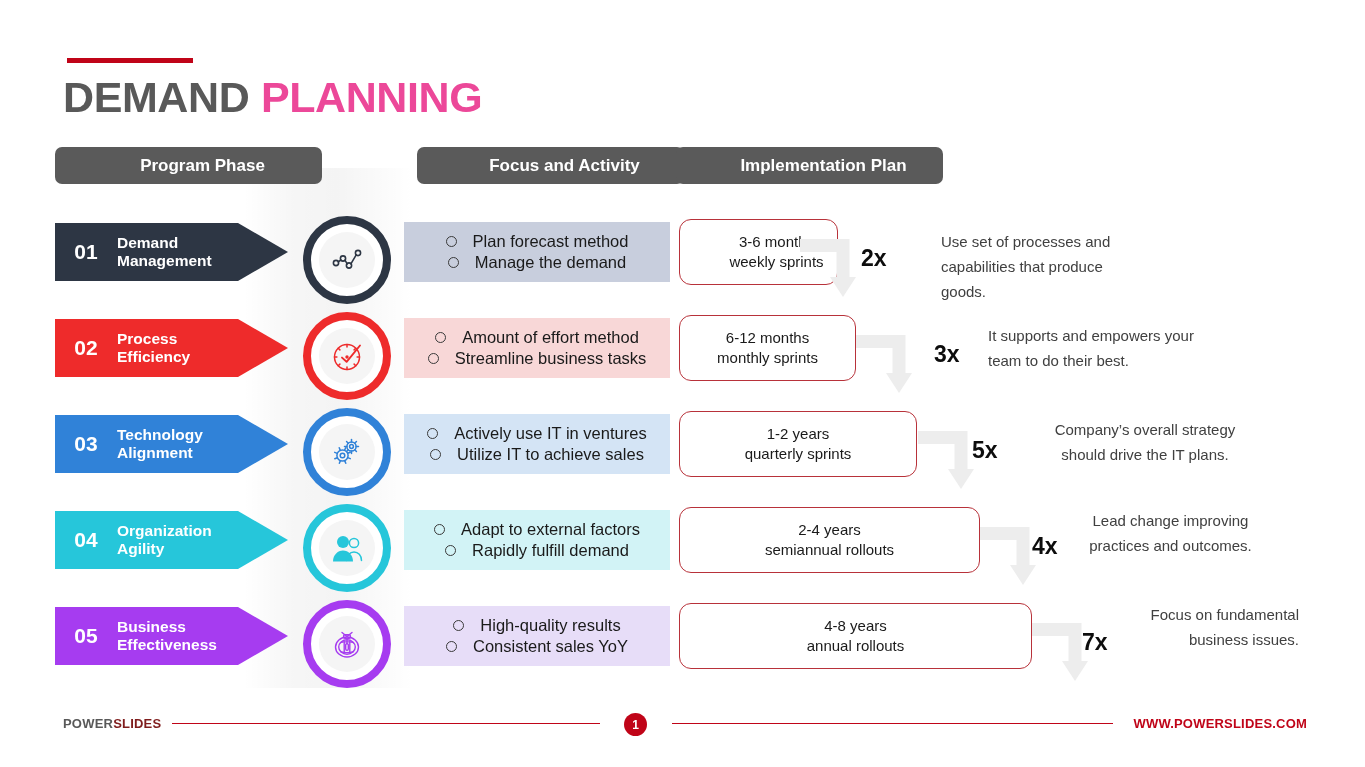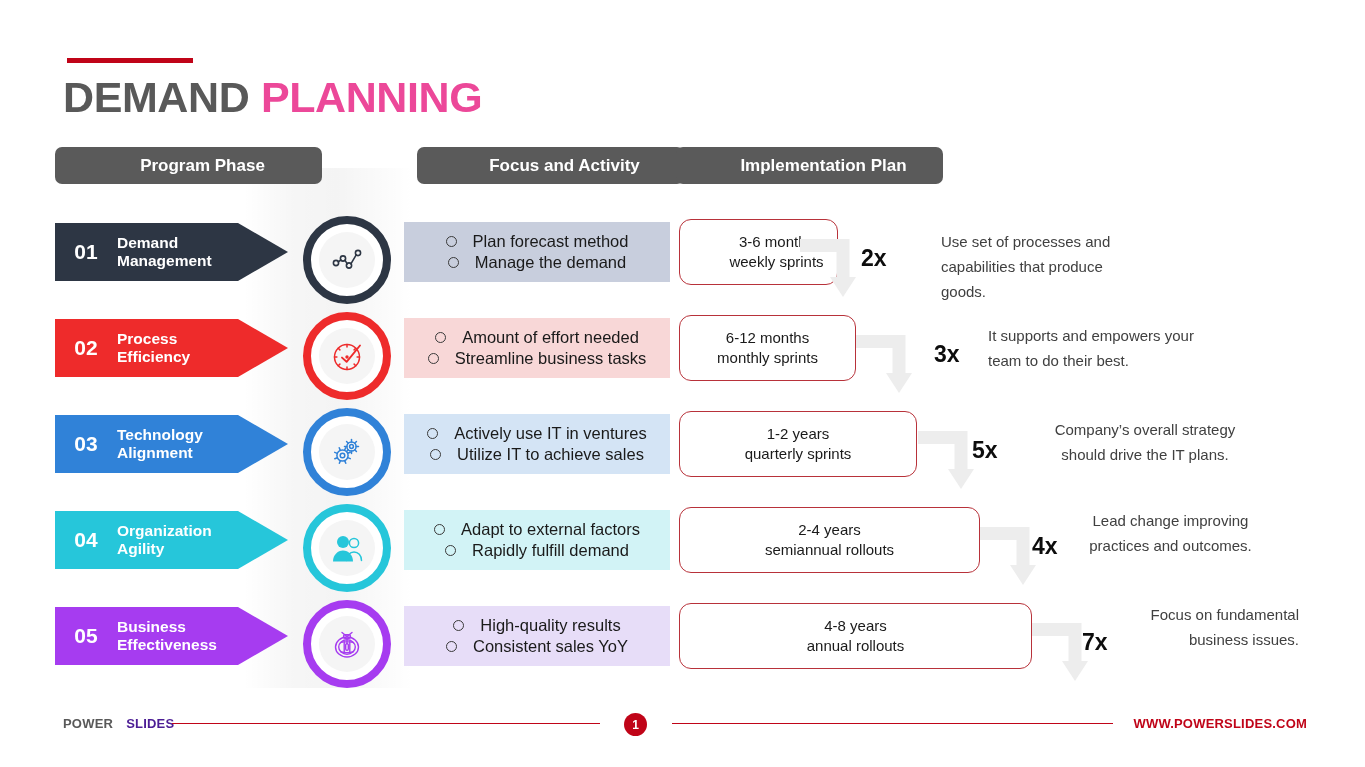--- a/index.html
+++ b/index.html
@@ -204,7 +204,7 @@
     <div class="focus-box" style="background:#f8d7d7">
       <div class="focus-line">
        <span class="bullet"></span>
-       <span>Amount of effort needed</span>
+       <span>Amount of effort method</span>
      </div>
           <div class="focus-line">
        <span class="bullet"></span>

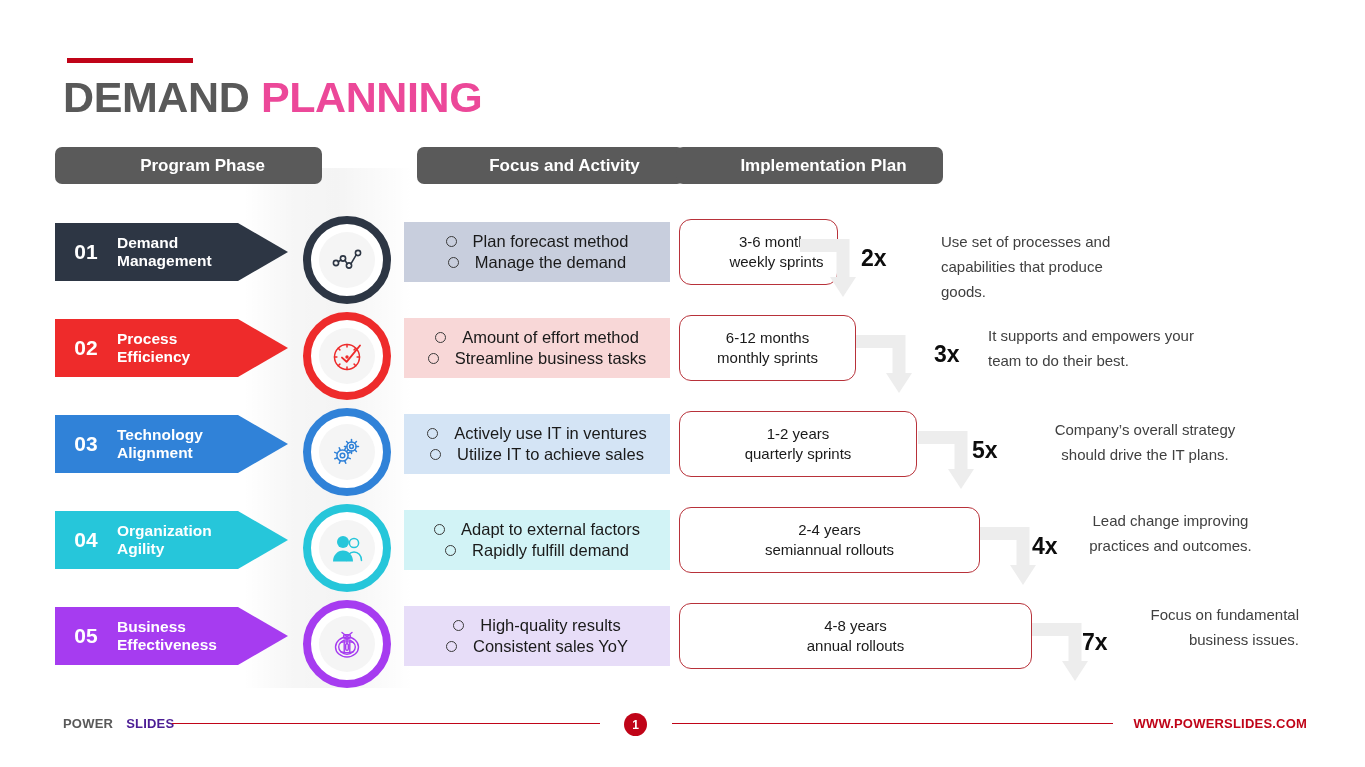--- a/index.html
+++ b/index.html
@@ -102,7 +102,7 @@
 
   
   .foot-logo{position:absolute;left:63px;top:716px;font-size:13px;font-weight:bold;color:#595959;letter-spacing:0.2px;}
-  .foot-logo .red{color:#4c1d95;margin-left:13px;}
+  .foot-logo .red{color:#7f1d1d;}
   .foot-line{position:absolute;top:723px;height:1.4px;background:#c00418;}
   #foot-line-left{left:172px;width:428px;}
   #foot-line-right{left:672px;width:441px;}

